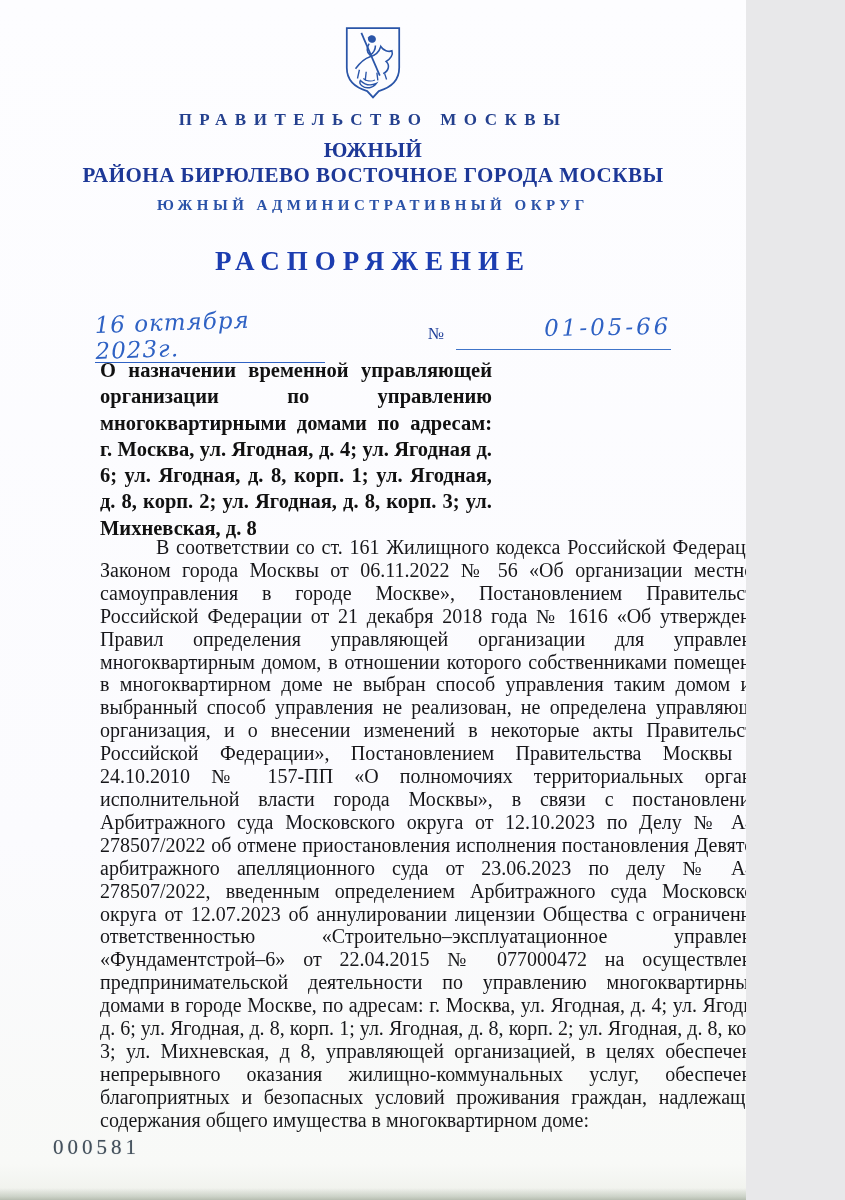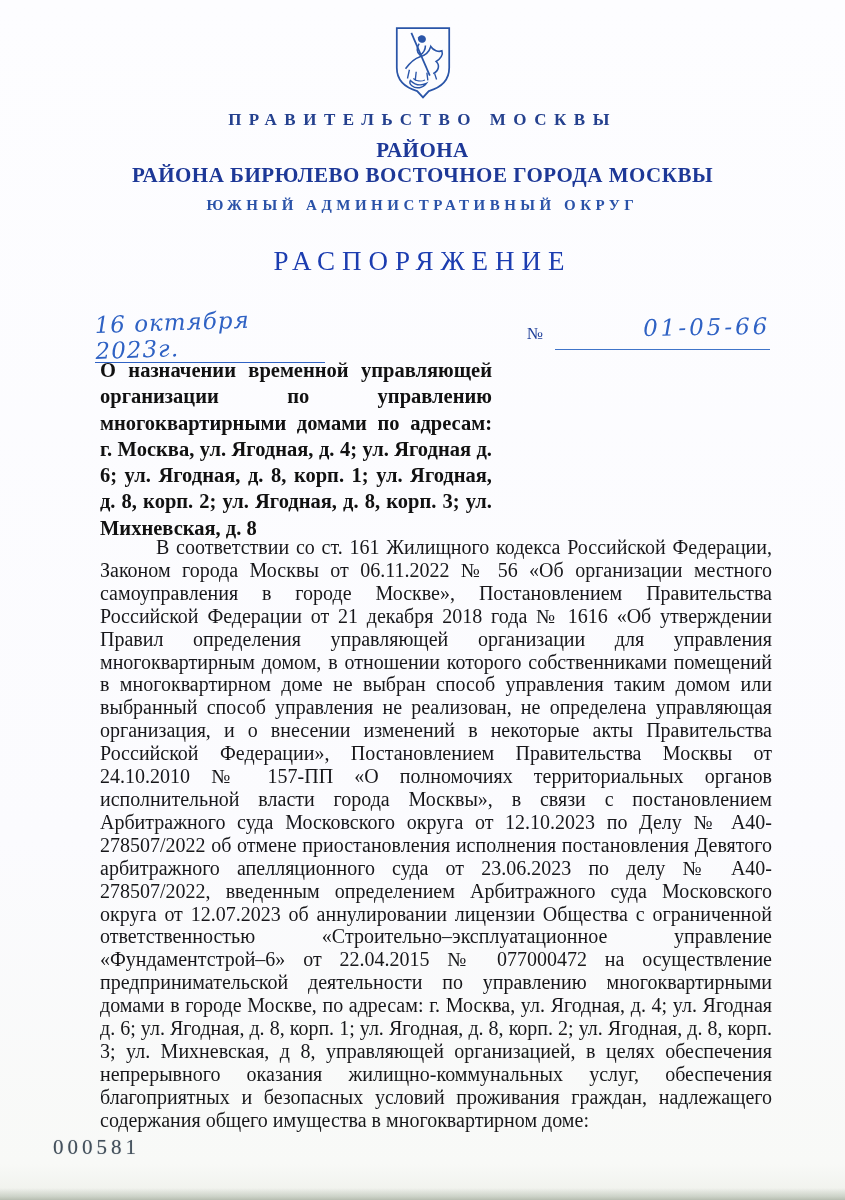--- a/index.html
+++ b/index.html
@@ -10,7 +10,7 @@
   }
   .paper{
     position:relative;
-    width:845px;height:1200px;
+    width:746px;height:1200px;
     background:linear-gradient(180deg,#fdfdff 0%,#fbfbfe 70%,#f8f9f7 97%,#eef0ea 100%);
     overflow:hidden;
     color:#1c1c1e;

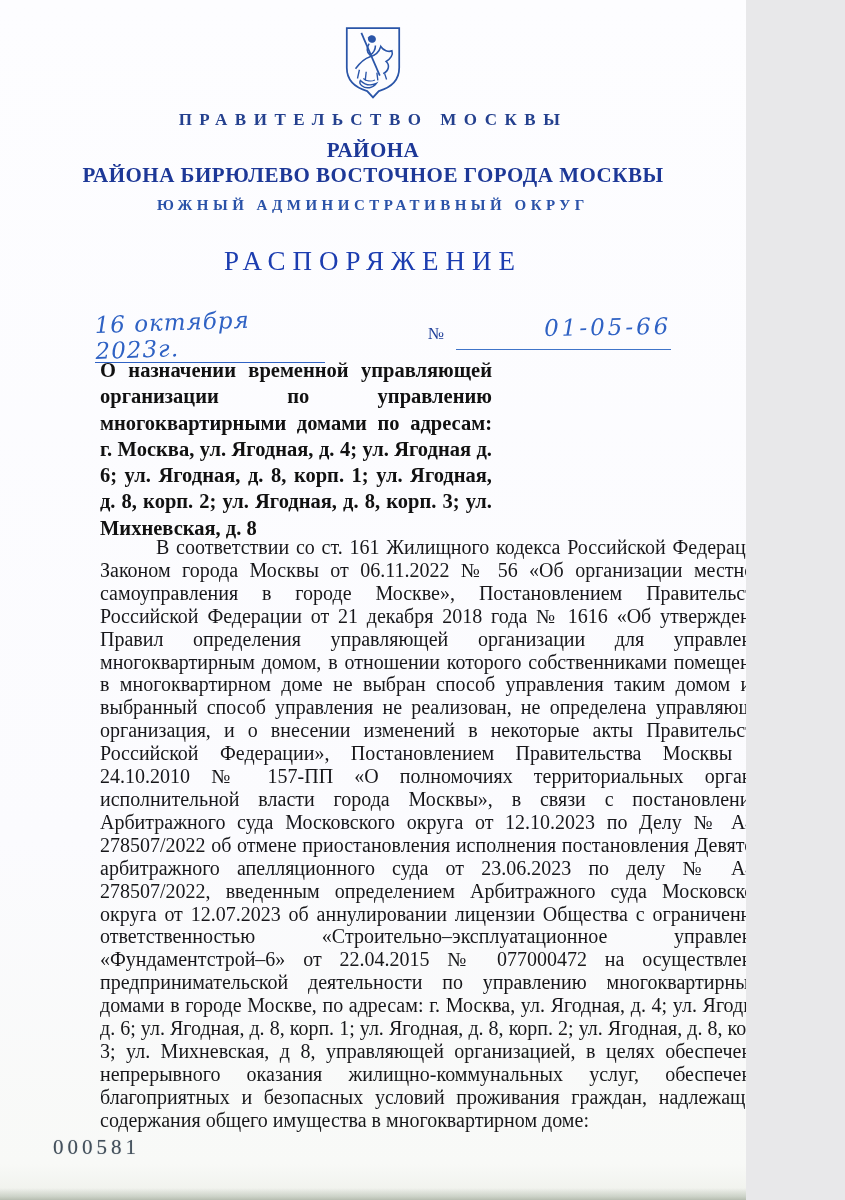--- a/index.html
+++ b/index.html
@@ -118,7 +118,7 @@
   </div>
 
   <div class="hdr gov">ПРАВИТЕЛЬСТВО МОСКВЫ</div>
-  <div class="hdr uprava1">РАЙОНА</div>
+  <div class="hdr uprava1">ЮЖНЫЙ</div>
   <div class="hdr uprava2">РАЙОНА БИРЮЛЕВО ВОСТОЧНОЕ ГОРОДА МОСКВЫ</div>
   <div class="hdr okrug">ЮЖНЫЙ АДМИНИСТРАТИВНЫЙ ОКРУГ</div>
 

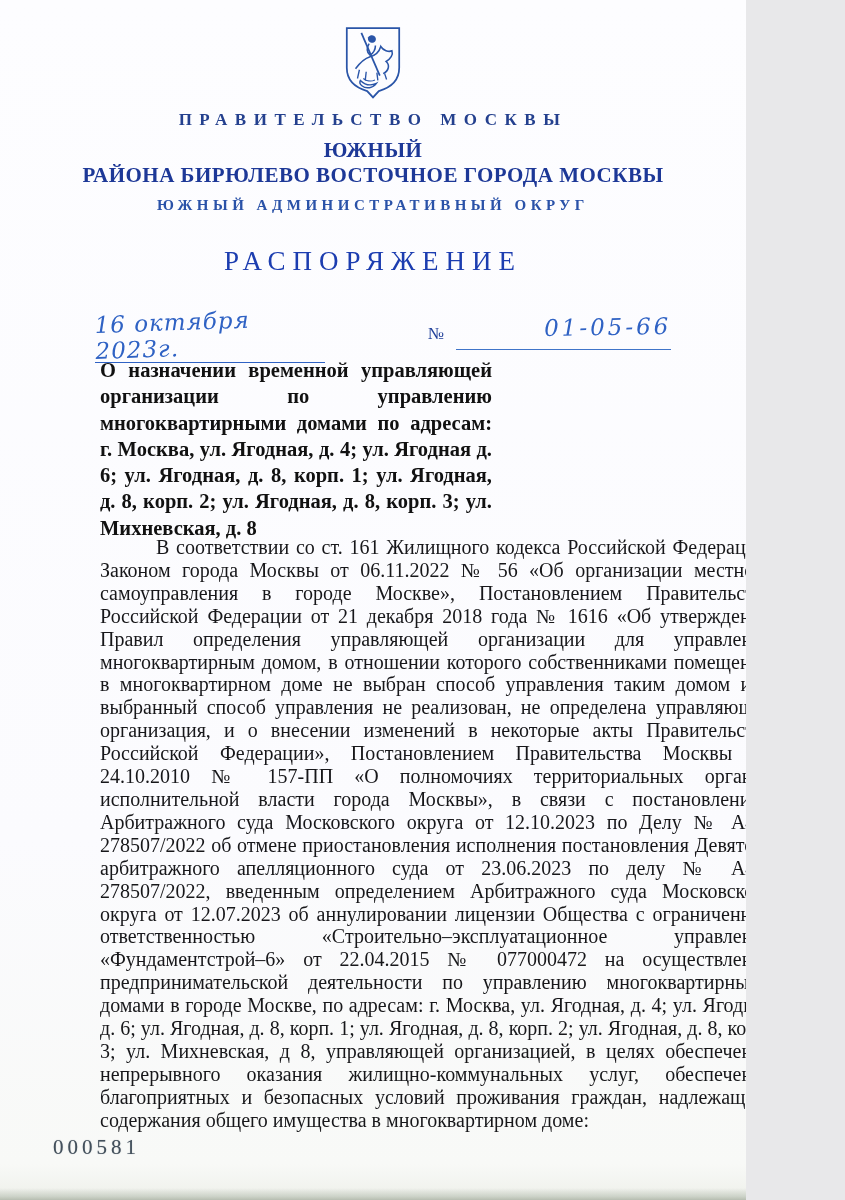--- a/index.html
+++ b/index.html
@@ -44,7 +44,7 @@
   }
   .doc-title{
     top:246px;
-    font-size:27px;font-weight:normal;letter-spacing:7px;color:#1c3db0;
+    font-size:27px;font-weight:bold;letter-spacing:7px;color:#1c3db0;
   }
   .dateline{
     position:absolute;top:308px;left:95px;right:75px;height:46px;

